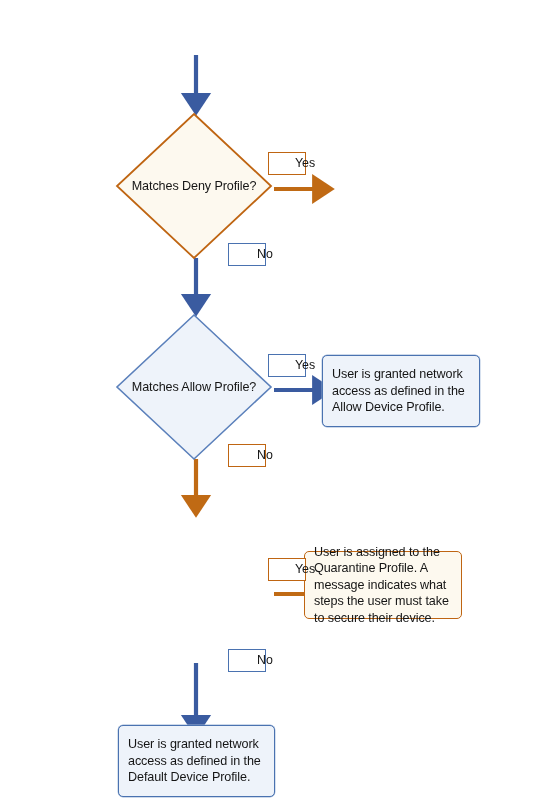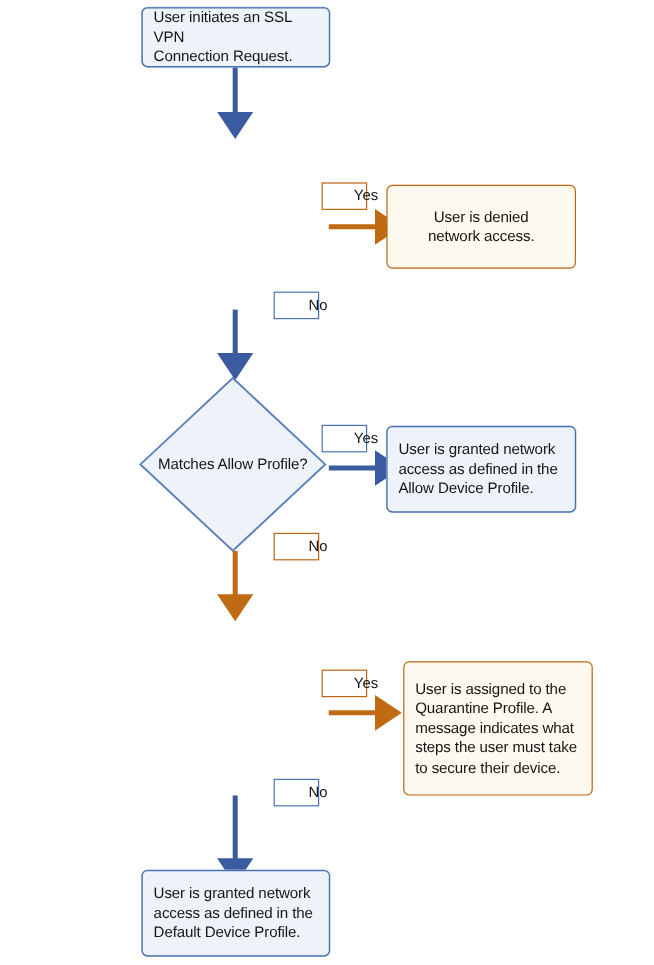--- a/index.html
+++ b/index.html
@@ -129,10 +129,6 @@
     <line x1="196" y1="663" x2="196" y2="721" stroke="#3a5ba0" stroke-width="4.2" marker-end="url(#arrow-blue)"></line>
   </svg>
 
-  <div class="node-box theme-blue align-left" style="left:118px; top:6px; width:157px; height:50px;">
-    <span class="txt">User initiates an SSL VPN
-Connection Request.</span>
-  </div>
 
 
   <div class="node-box theme-orange align-center" style="left:322px; top:154px; width:158px; height:70px;">

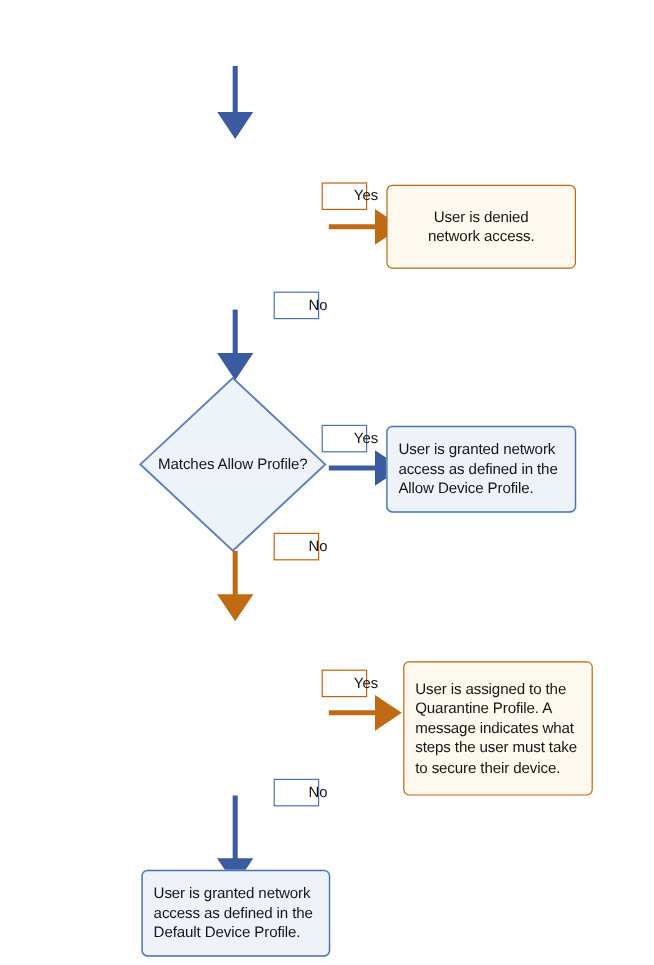--- a/index.html
+++ b/index.html
@@ -130,6 +130,12 @@
   </svg>
 
 
+  <div class="node-diamond" style="left:115px; top:112px; width:158px; height:148px;">
+    <svg width="158" height="148" viewBox="0 0 158 148">
+      <polygon points="79,2 156,74 79,146 2,74" fill="#fdf9ef" stroke="#bf6512" stroke-width="1.8"></polygon>
+    </svg>
+    <span class="dtxt">Matches Deny Profile?</span>
+  </div>
 
   <div class="node-box theme-orange align-center" style="left:322px; top:154px; width:158px; height:70px;">
     <span class="txt">User is denied

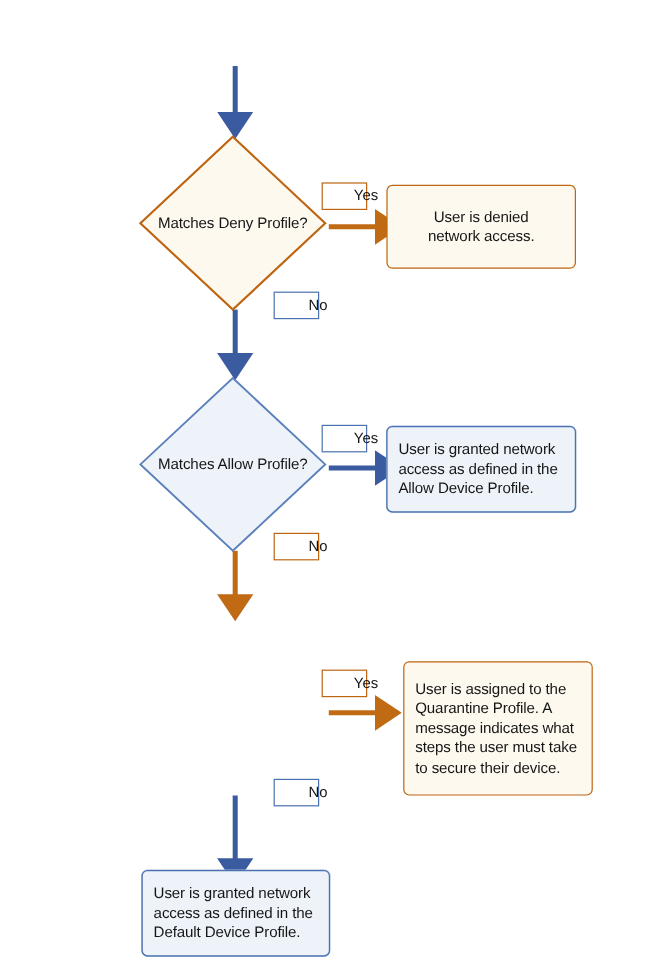--- a/index.html
+++ b/index.html
@@ -137,10 +137,6 @@
     <span class="dtxt">Matches Deny Profile?</span>
   </div>
 
-  <div class="node-box theme-orange align-center" style="left:322px; top:154px; width:158px; height:70px;">
-    <span class="txt">User is denied
-network access.</span>
-  </div>
 
   <div class="node-diamond" style="left:115px; top:313px; width:158px; height:148px;">
     <svg width="158" height="148" viewBox="0 0 158 148">

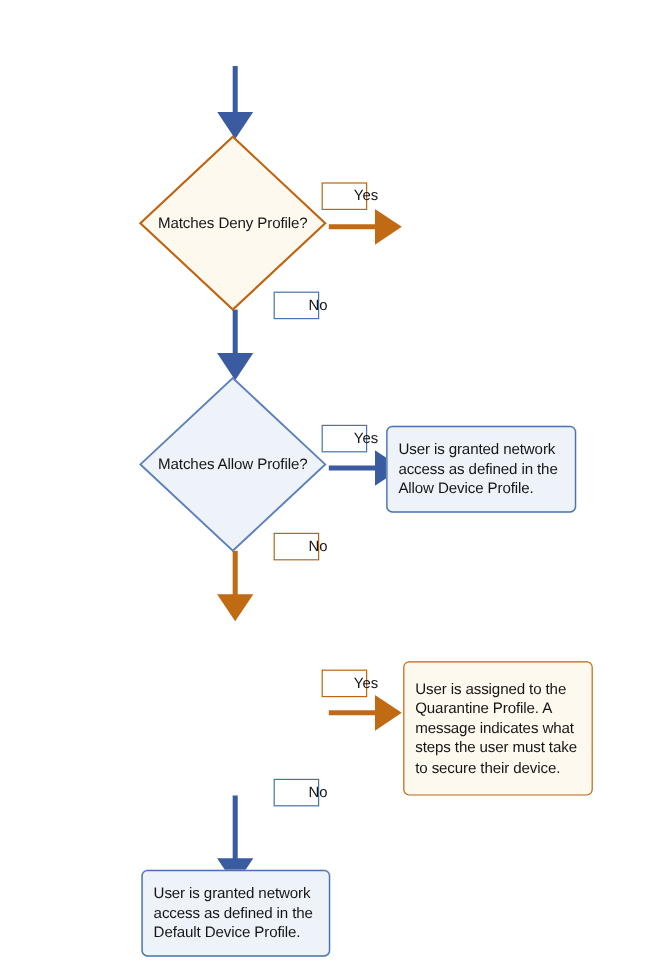--- a/index.html
+++ b/index.html
@@ -152,7 +152,7 @@
   </div>
 
 
-  <div class="node-box theme-orange align-left" style="left:336px; top:551px; width:158px; height:112px;">
+  <div class="node-box theme-orange align-left" style="left:304px; top:551px; width:158px; height:68px;">
     <span class="txt">User is assigned to the
 Quarantine Profile.  A
 message indicates what

